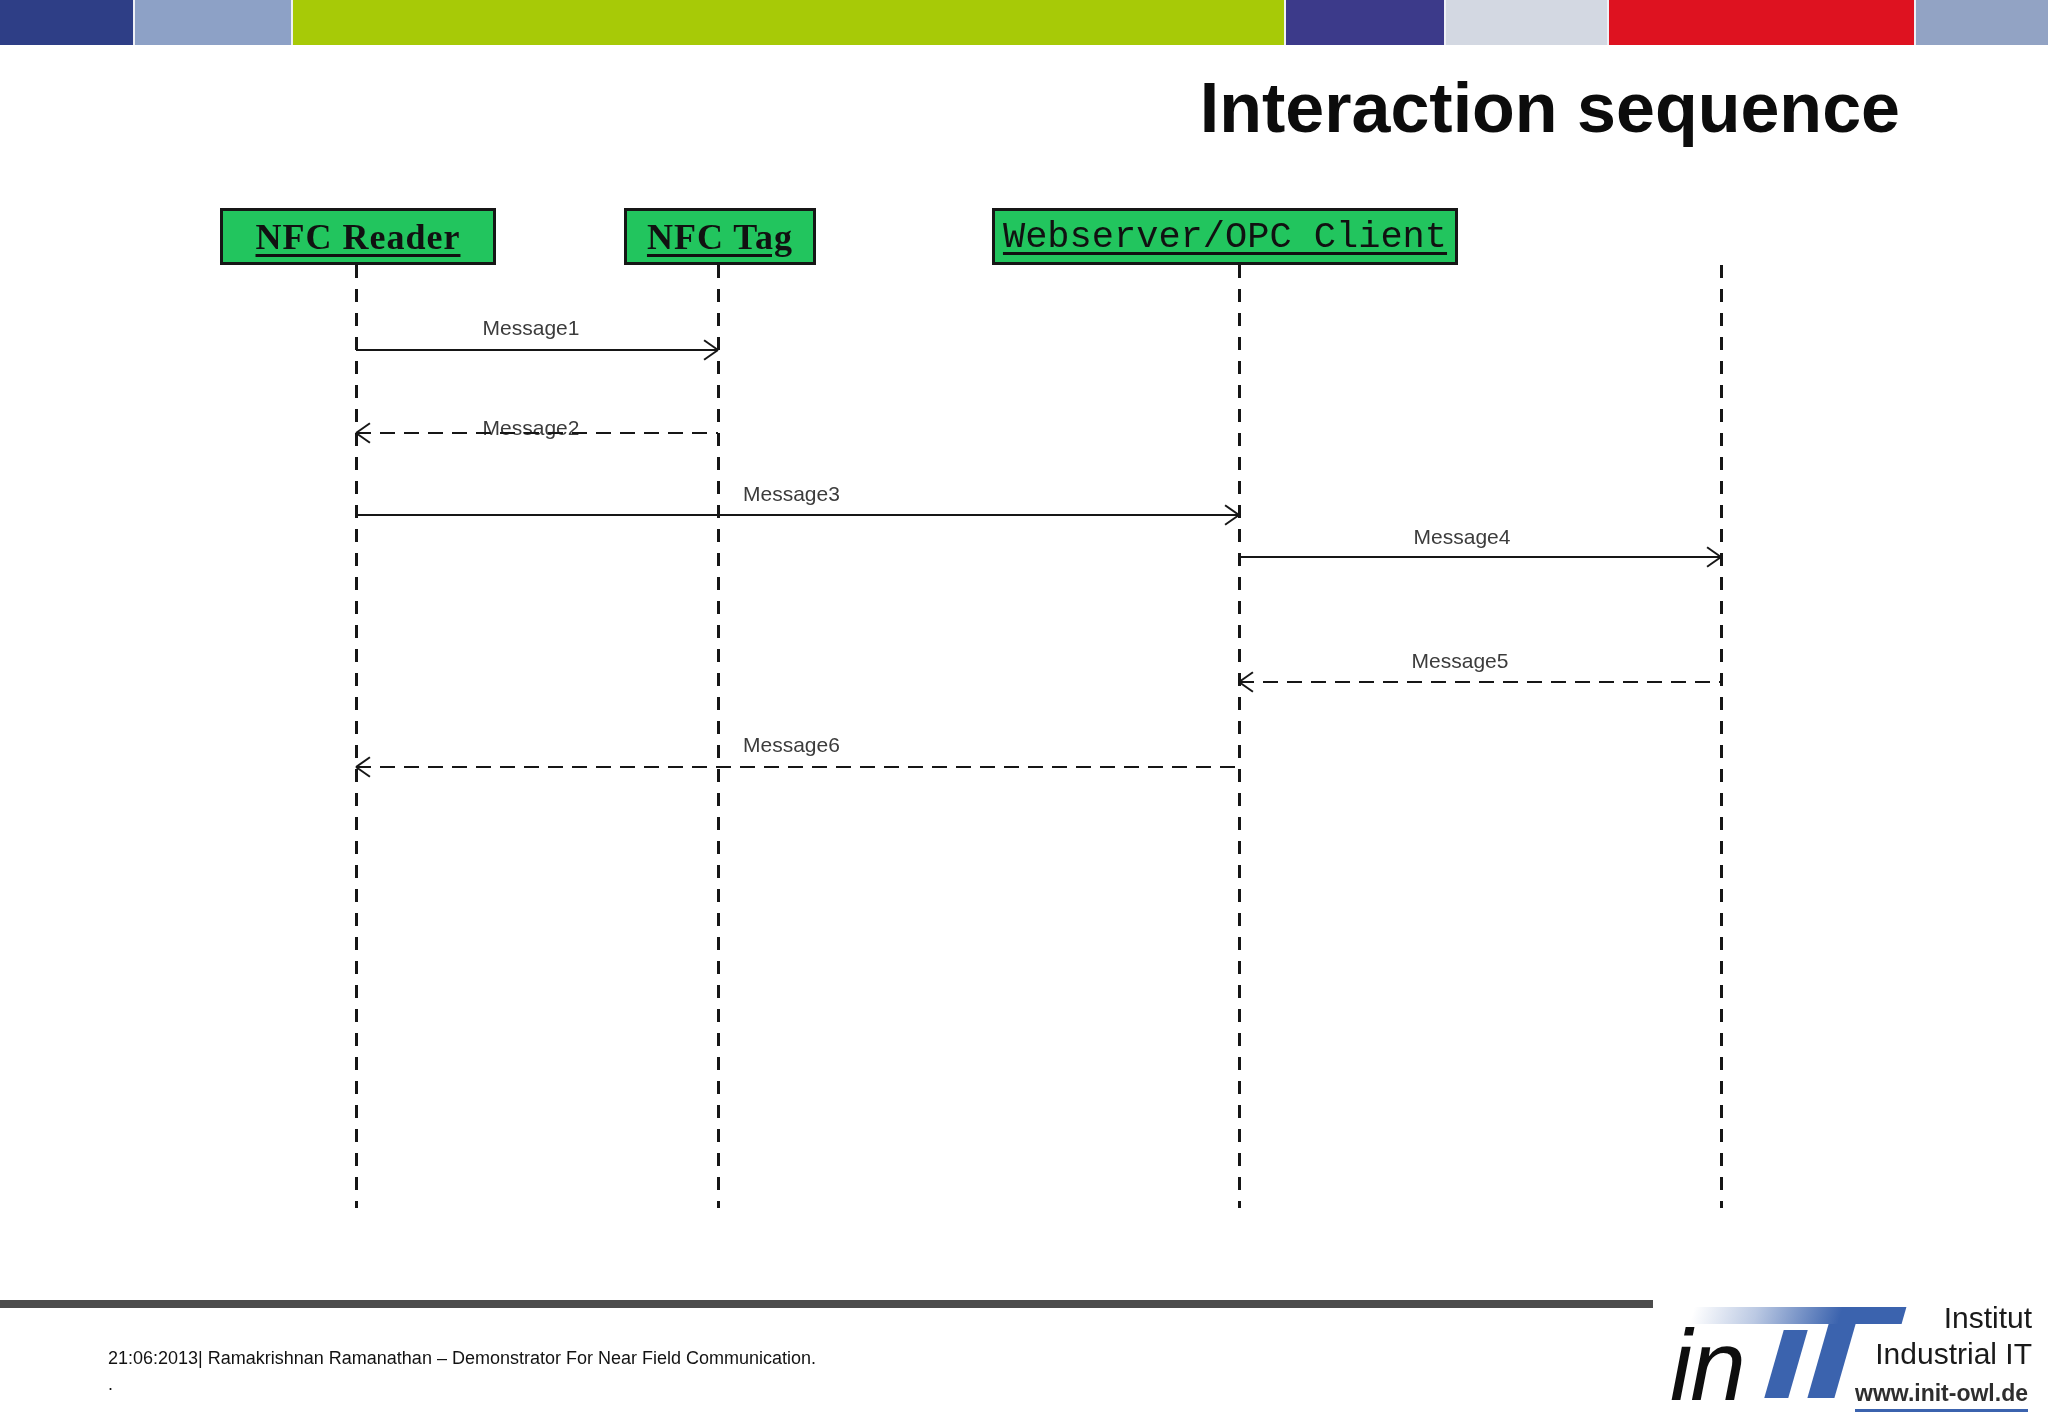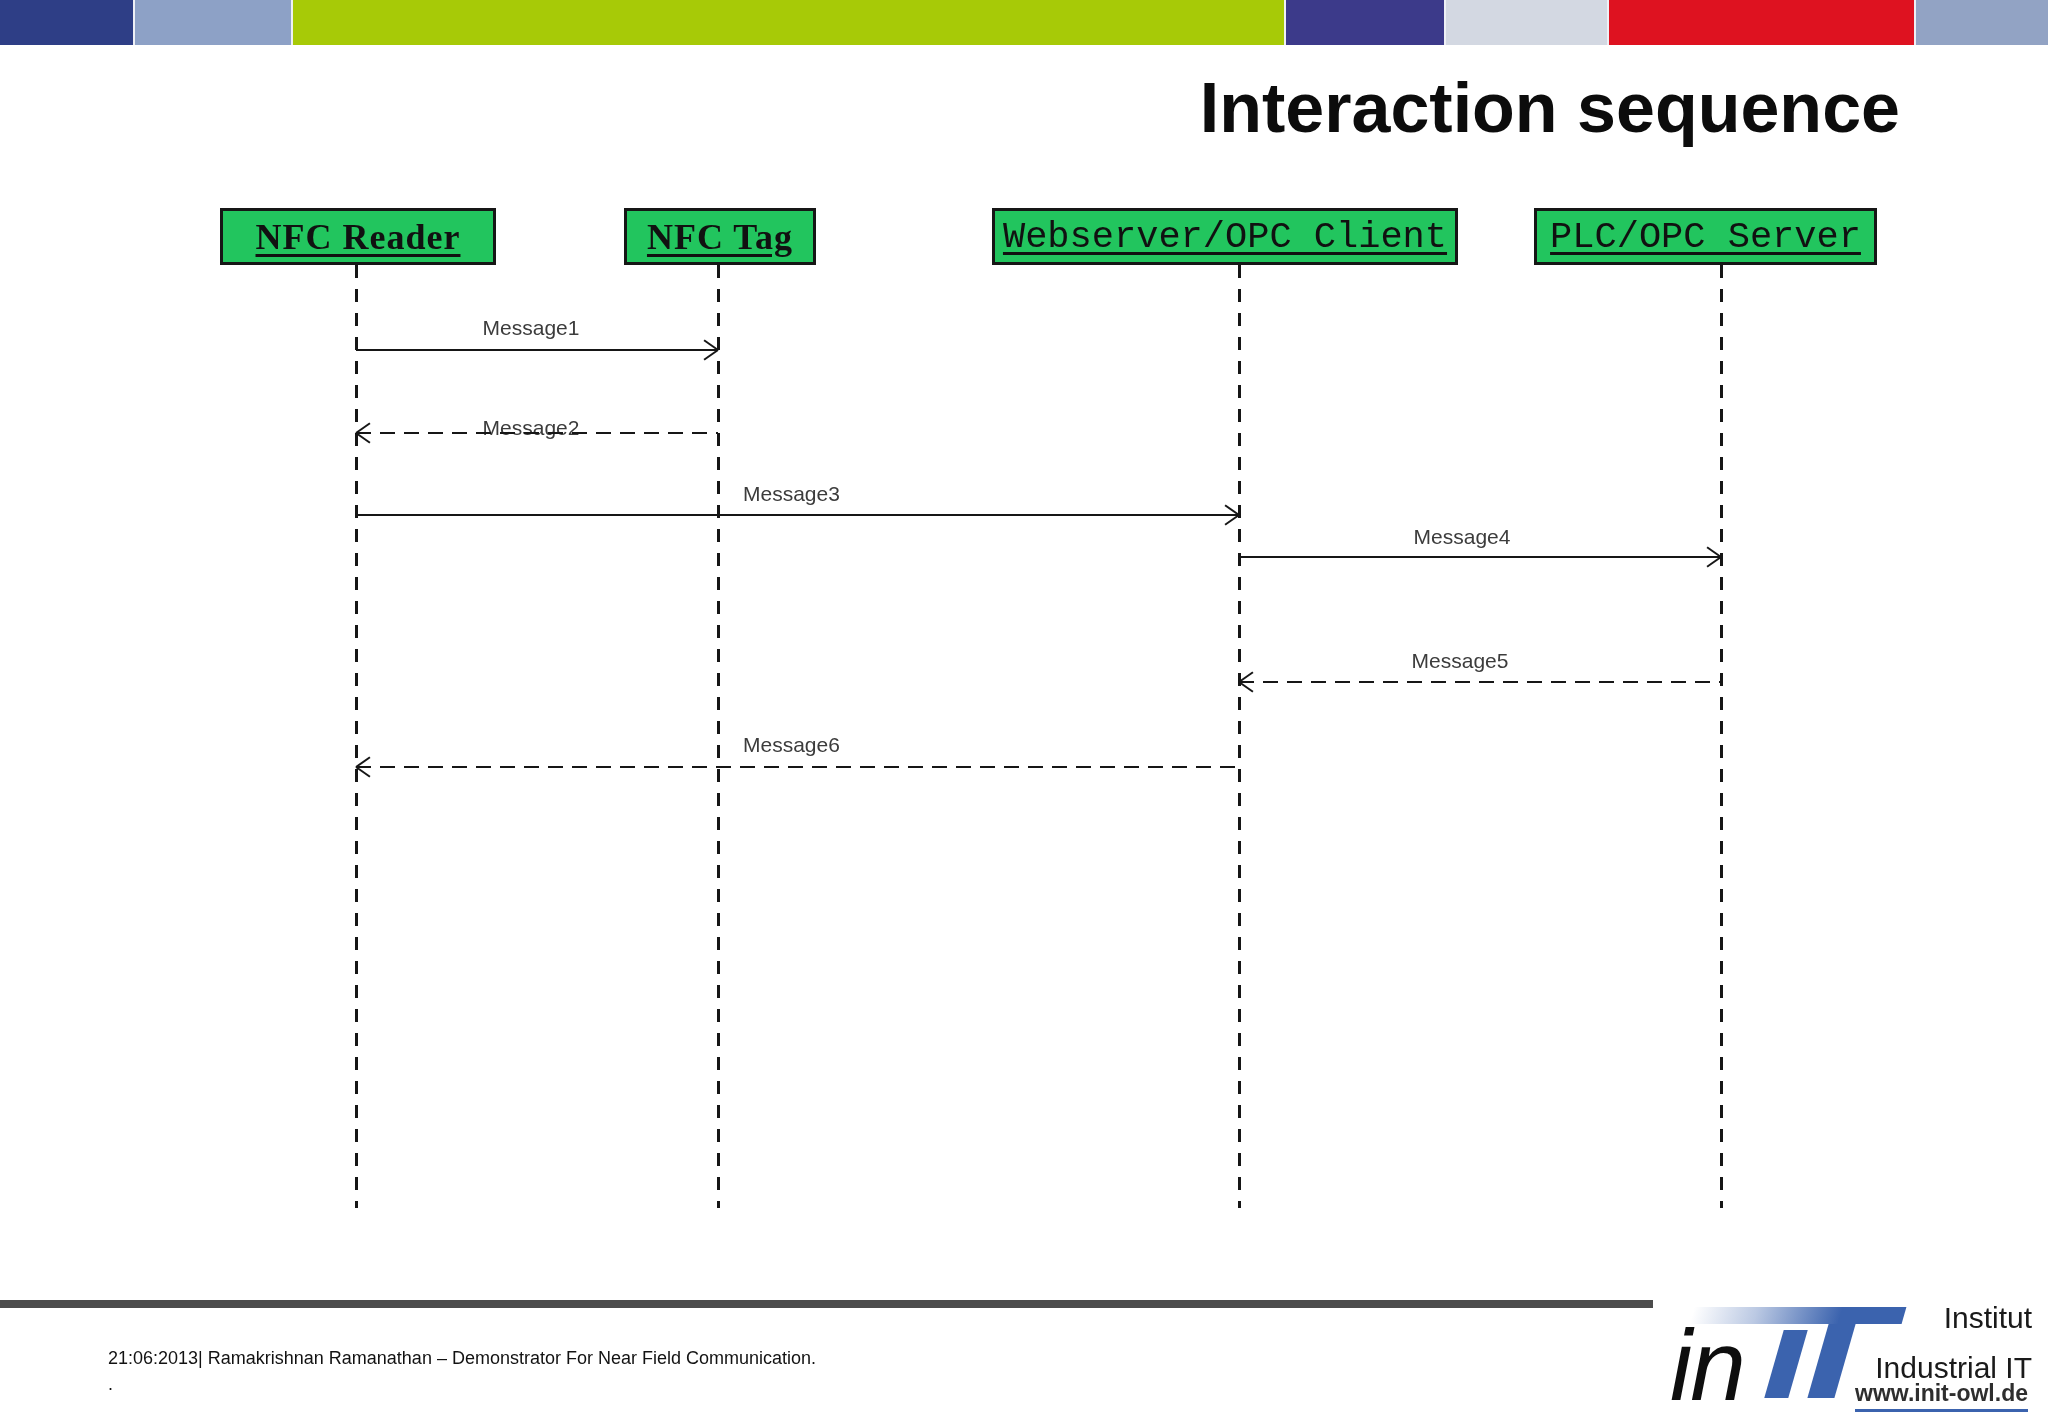--- a/index.html
+++ b/index.html
@@ -108,9 +108,6 @@
   <div class="actor-box actor-sans" style="left:992px;width:466px">
     <span class="actor-label">Webserver/OPC Client</span>
   </div>
-  <div class="actor-box actor-sans" style="left:1534px;width:343px">
-    <span class="actor-label">PLC/OPC Server</span>
-  </div>
 
   <div class="lifeline" style="left:355px"></div>
   <div class="lifeline" style="left:717px"></div>

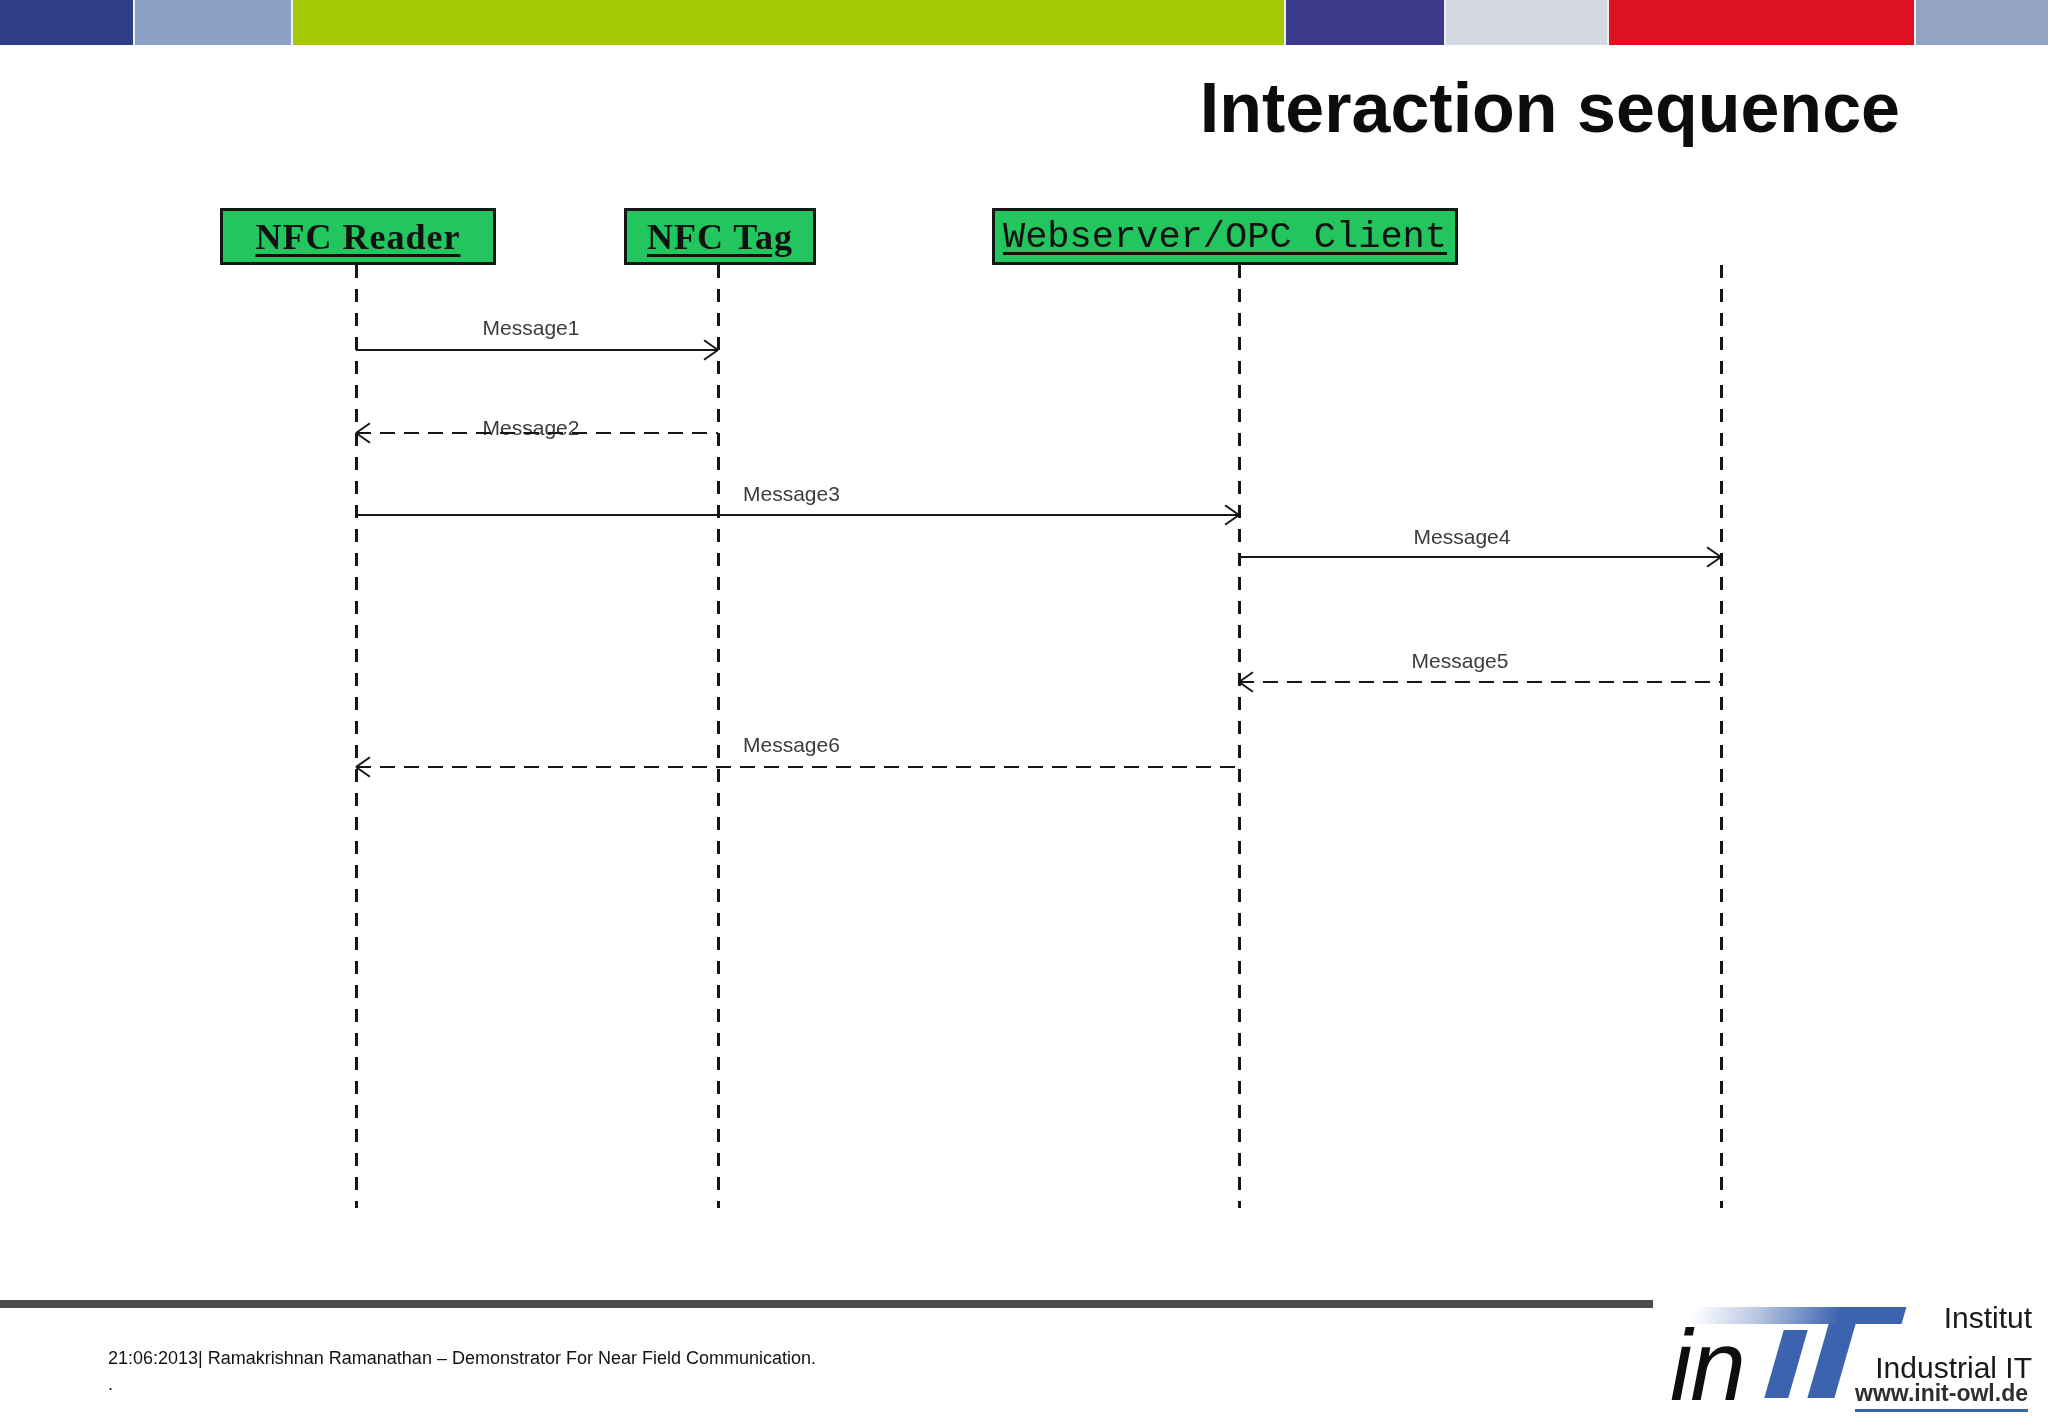--- a/index.html
+++ b/index.html
@@ -76,7 +76,7 @@
   .logo-i-bar { left:124px; top:35px; width:24px; height:68px; }
   .logo-t-stem { left:168px; top:29px; width:27px; height:74px; }
   .logo-institut { position:absolute; right:2px; top:6px; font-size:30px; color:#1a1a1a; white-space:nowrap; }
-  .logo-industrial { position:absolute; right:2px; top:56px; font-size:30px; color:#1a1a1a; white-space:nowrap; }
+  .logo-industrial { position:absolute; right:2px; top:42px; font-size:30px; color:#1a1a1a; white-space:nowrap; }
   .logo-url {
     position:absolute; right:6px; top:85px; font-size:23px; font-weight:700; color:#2e2e2e;
     padding-bottom:2px; white-space:nowrap;

